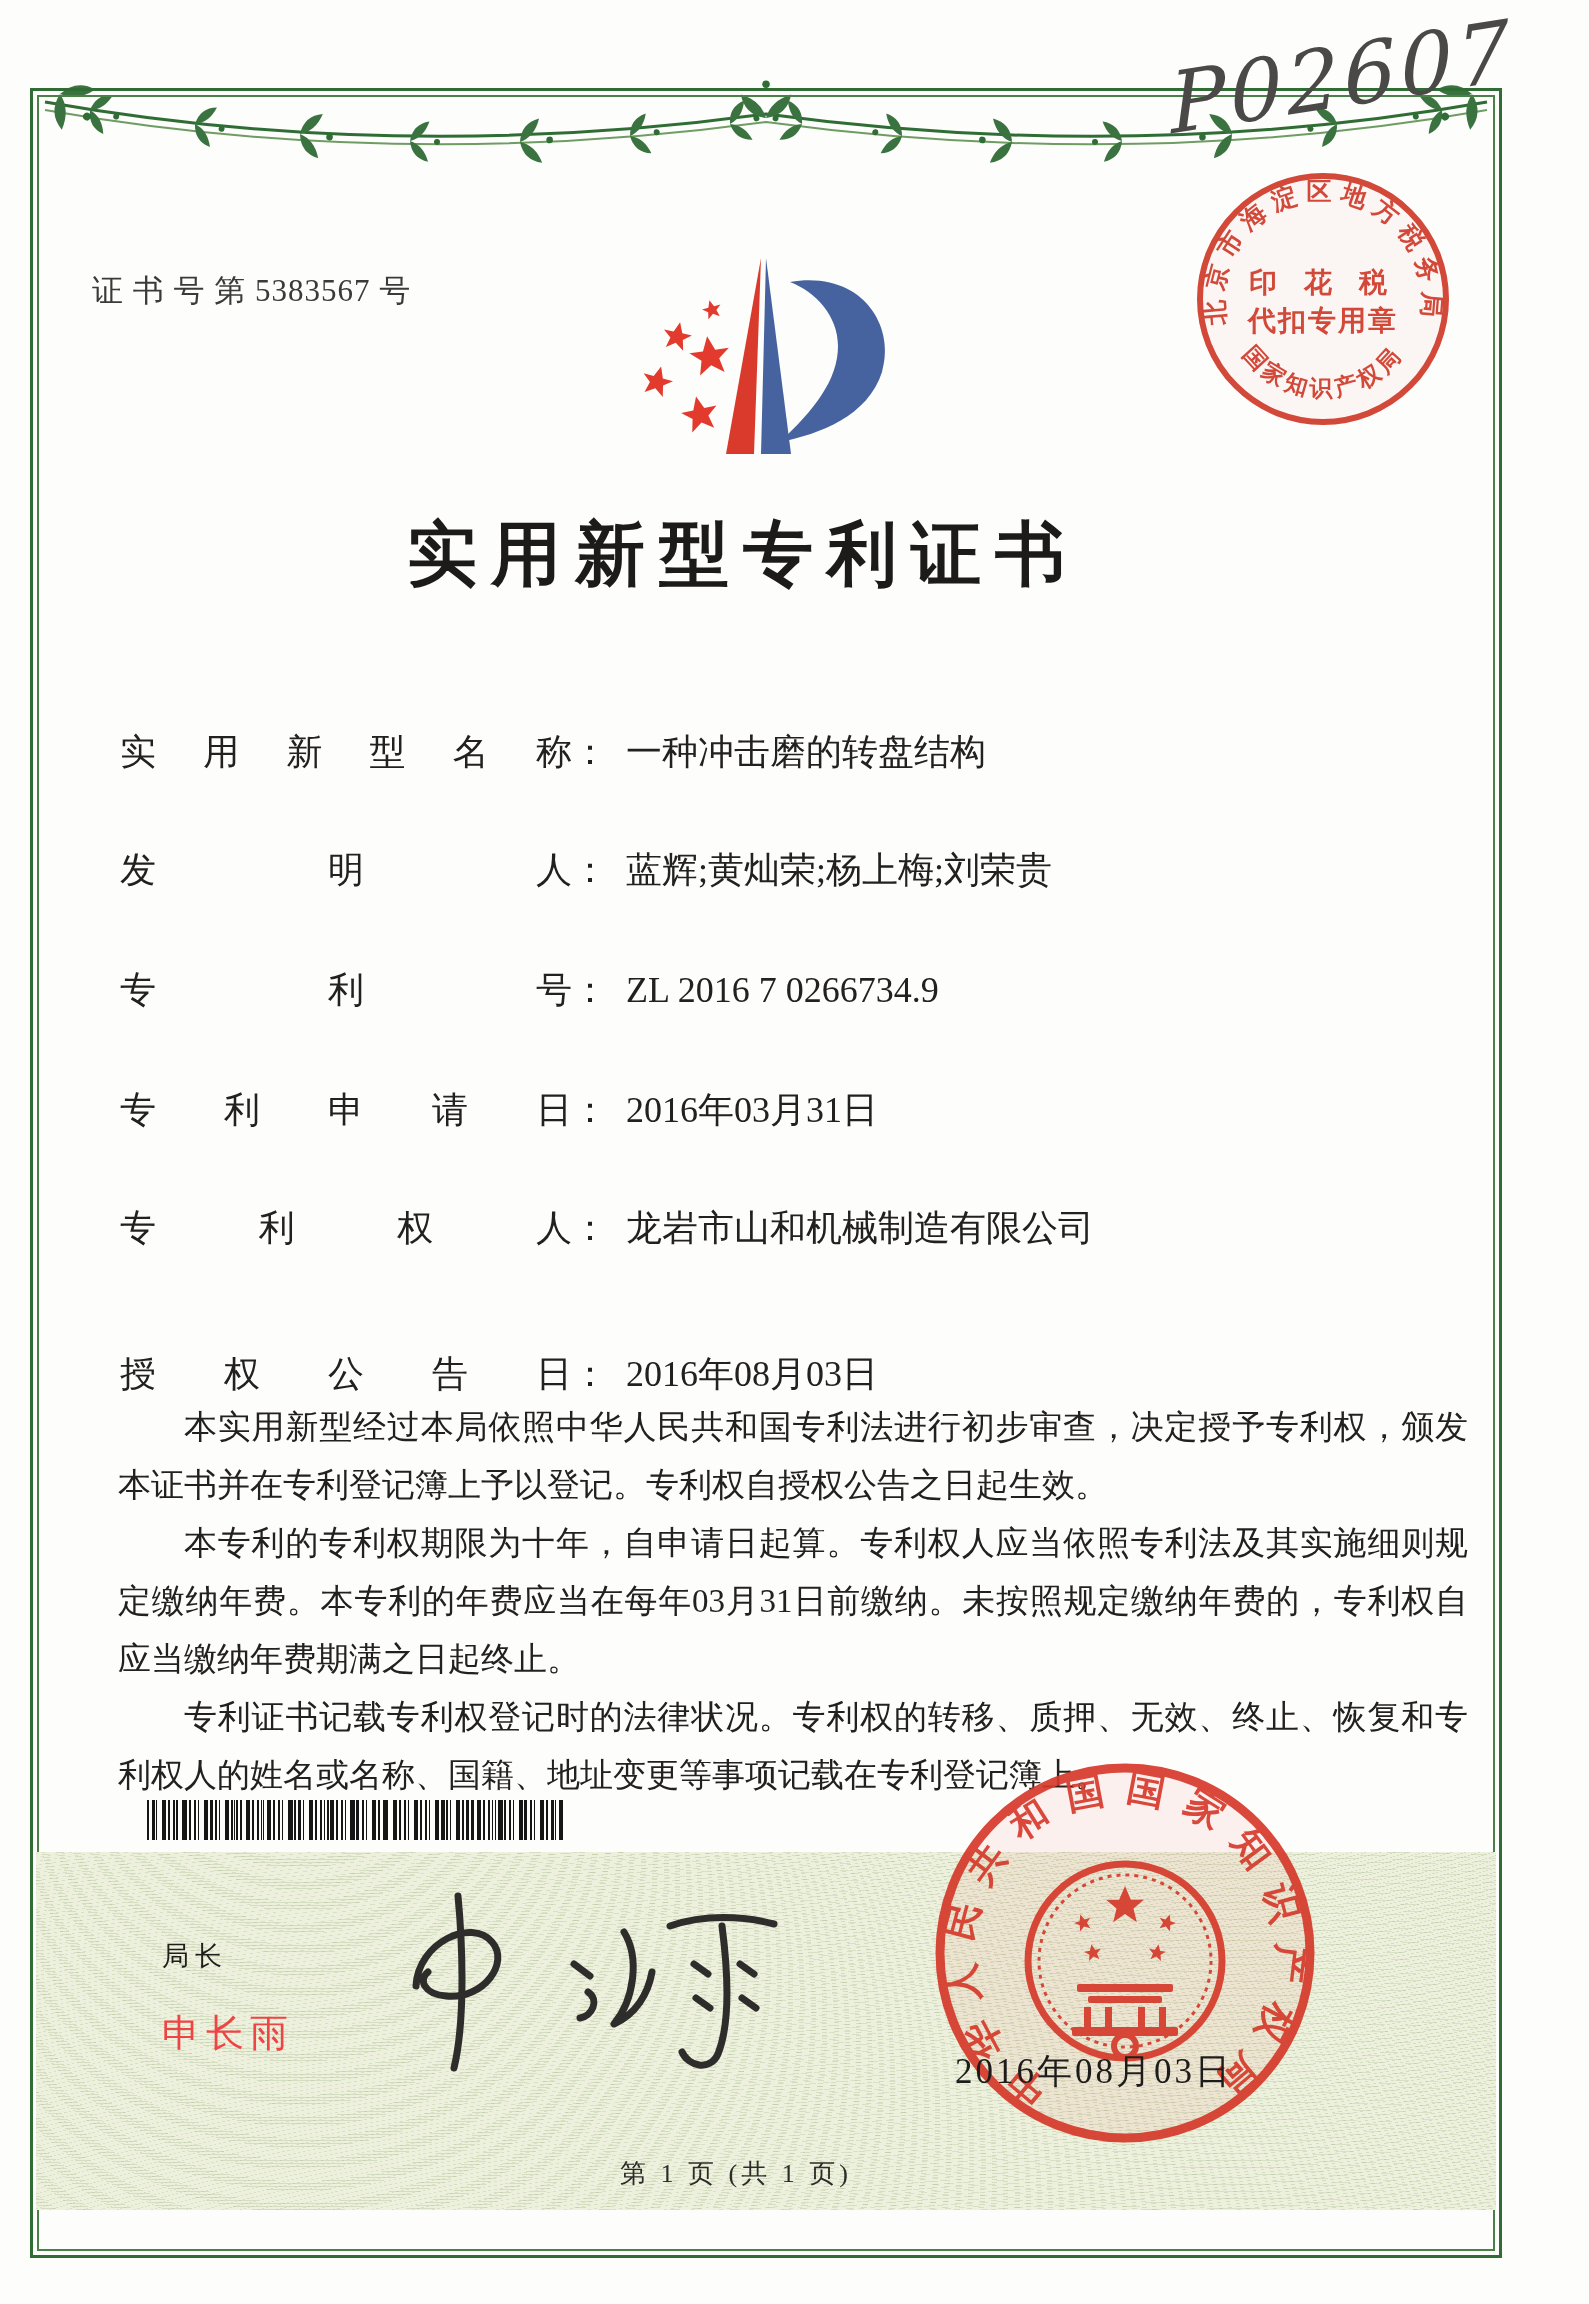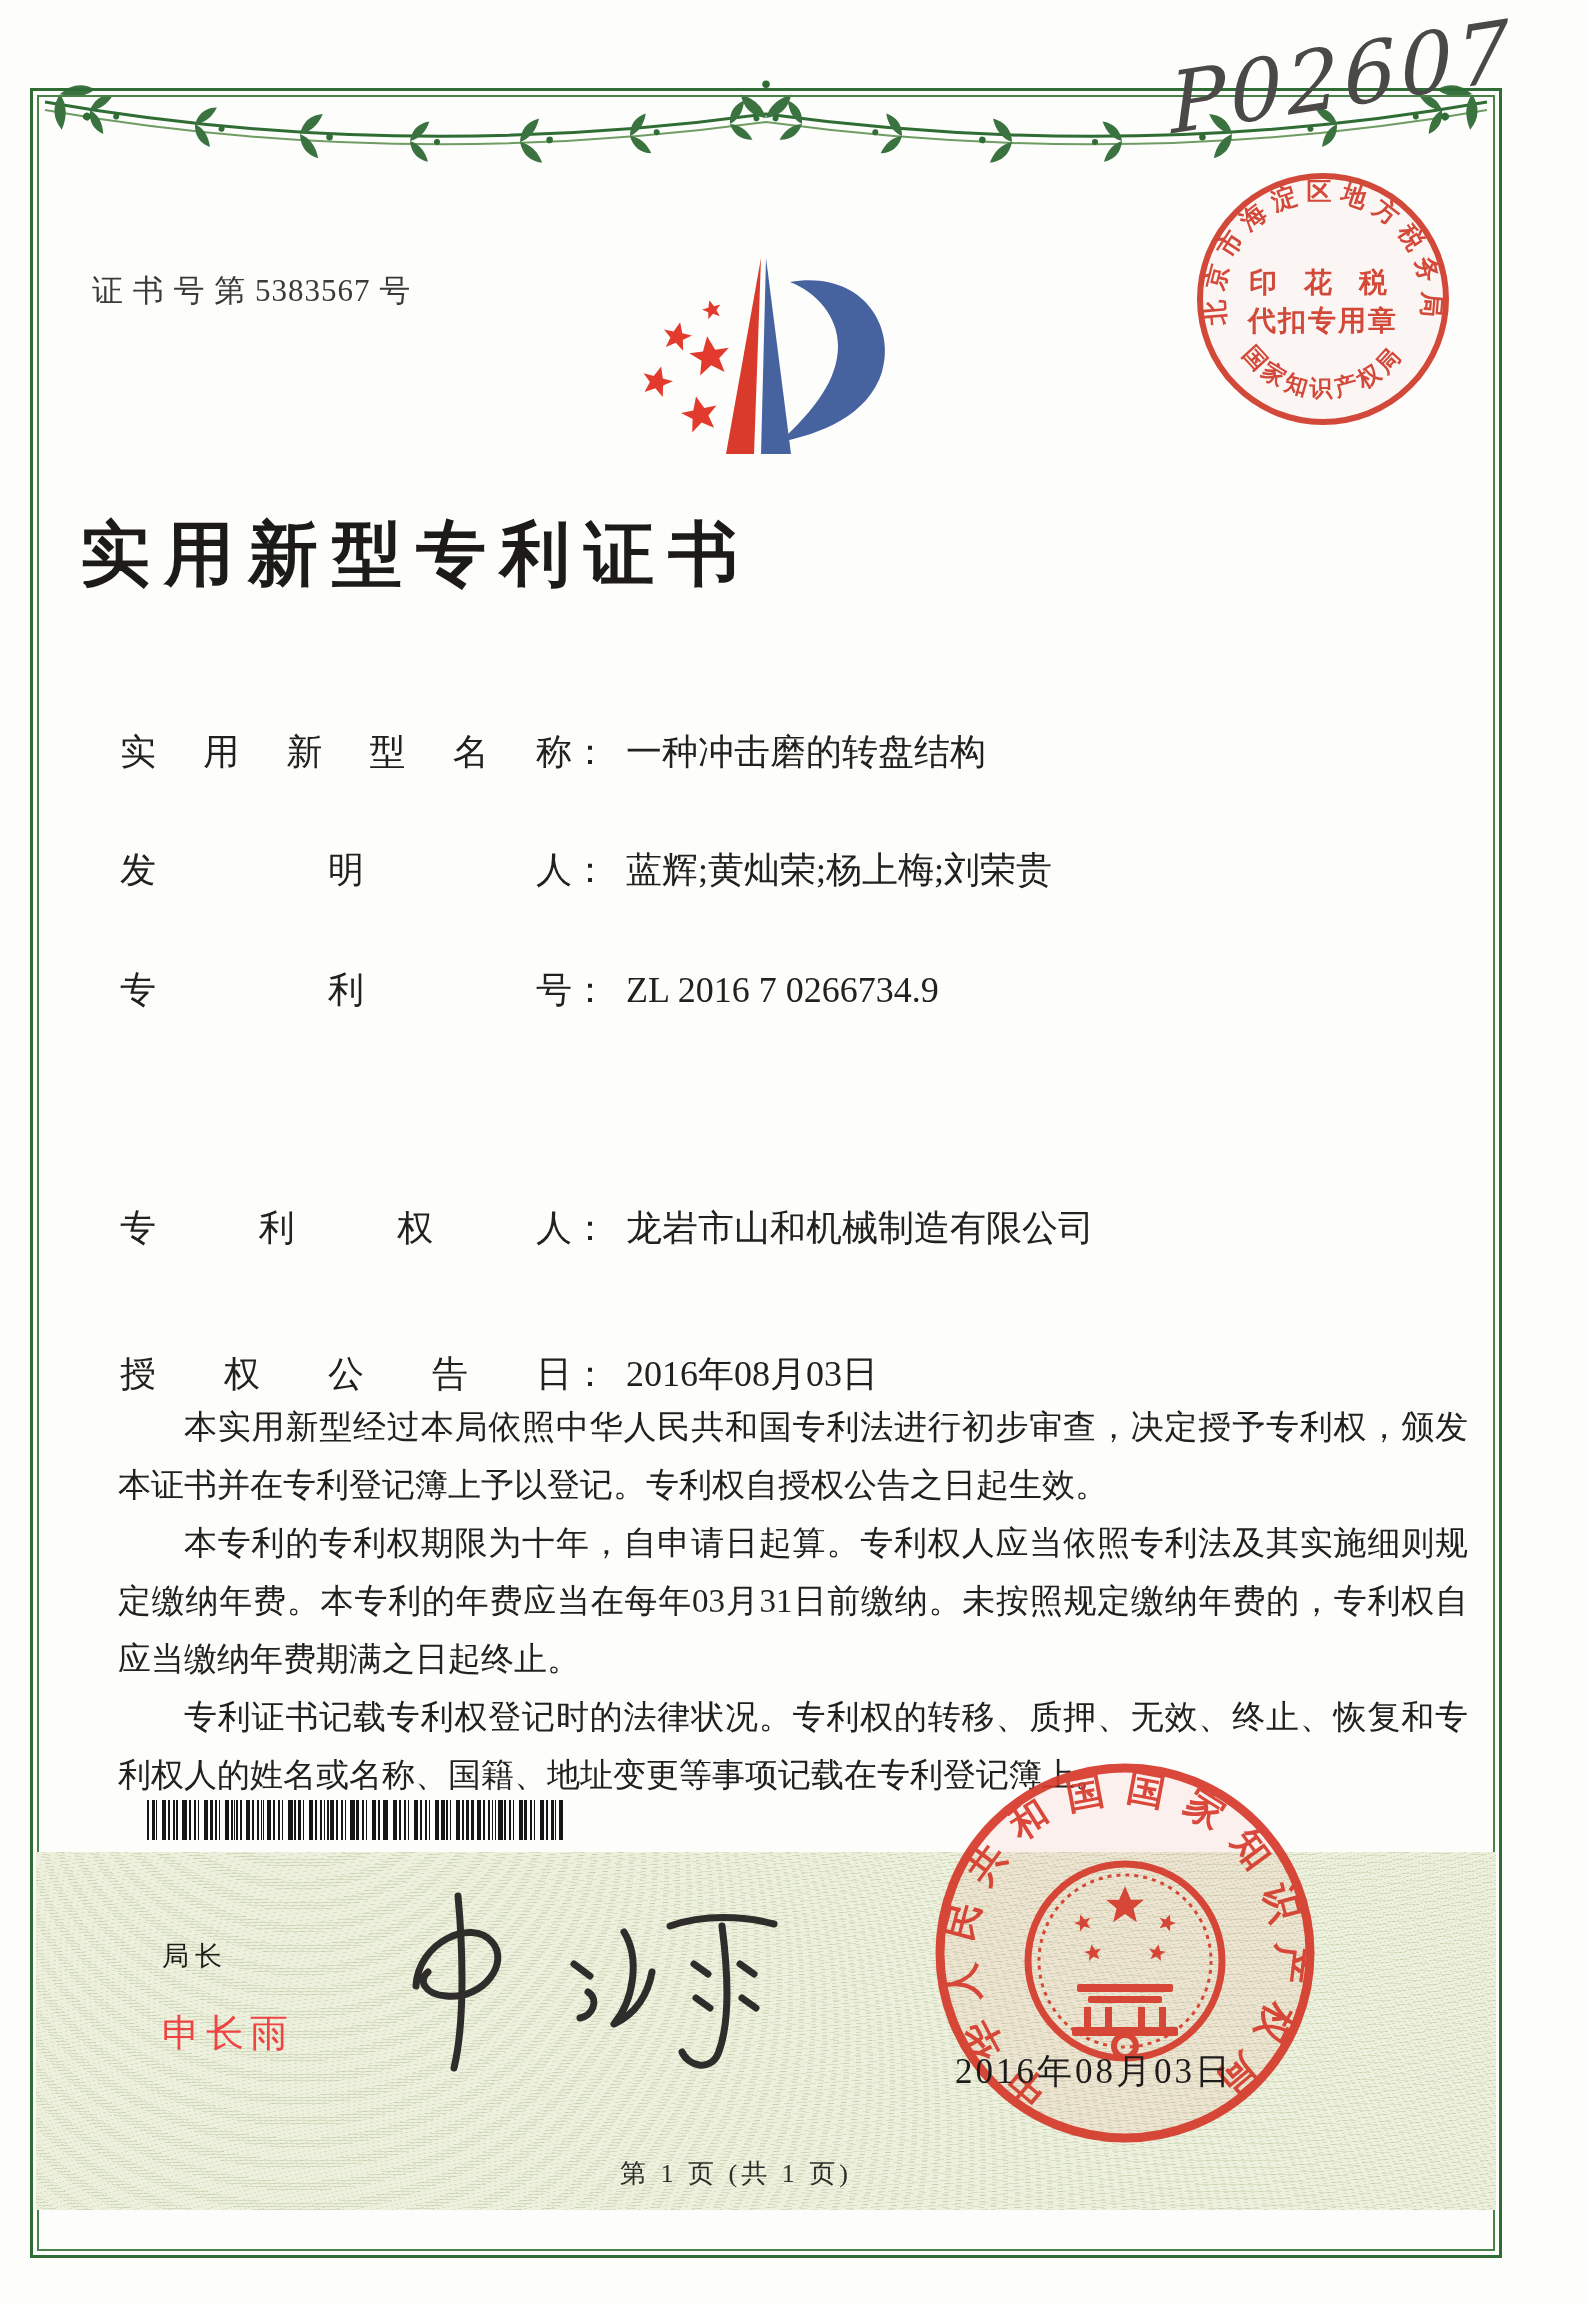--- a/index.html
+++ b/index.html
@@ -24,7 +24,7 @@
 
   .logo{left:600px;top:232px;width:320px;height:238px;}
 
-  .title{left:66px;top:508px;width:1340px;font-size:70px;font-weight:bold;
+  .title{left:66px;top:508px;width:1340px;text-align:center;font-size:70px;font-weight:bold;
          letter-spacing:14px;text-indent:14px;color:#1c1b19;}
 
   .field{left:120px;font-size:36px;white-space:nowrap;}

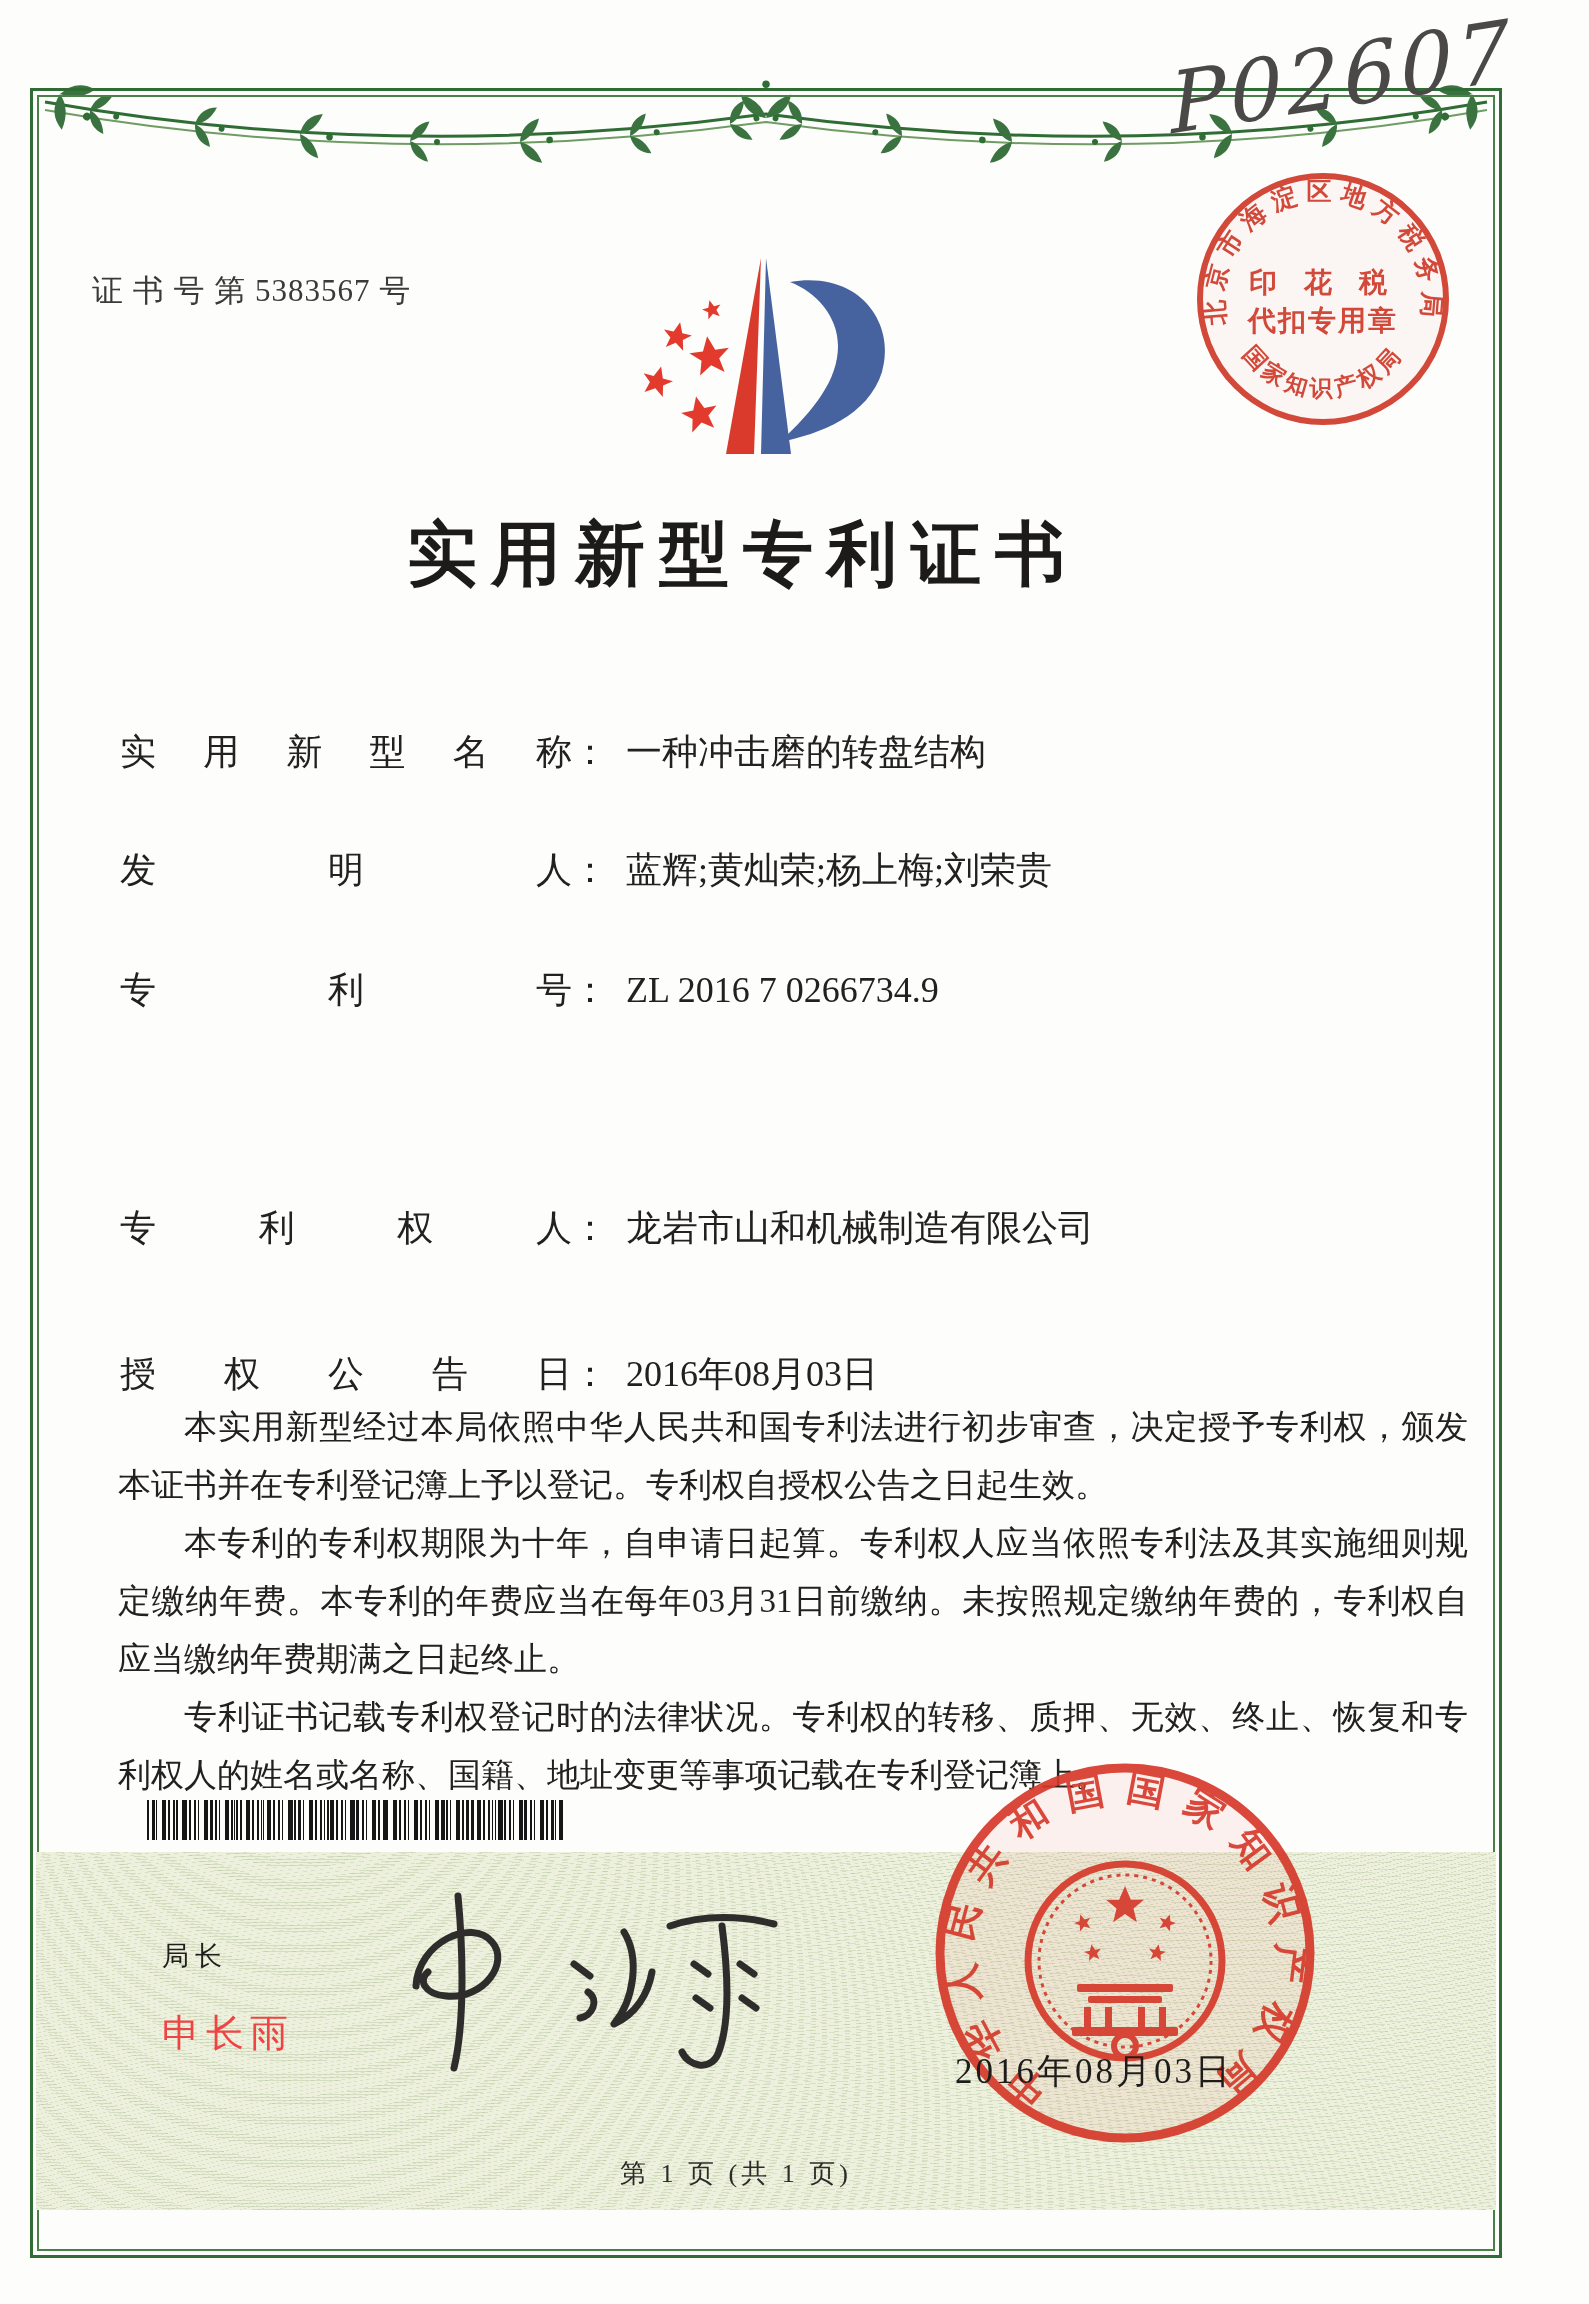--- a/index.html
+++ b/index.html
@@ -135,6 +135,9 @@
   </div>
   <div class="abs field f3">
     <span class="flabel">专利号</span><span>：</span><span class="fvalue">ZL 2016 7 0266734.9</span>
+  </div>
+  <div class="abs field f4">
+    <span class="flabel">专利申请日</span><span>：</span><span class="fvalue">2016年03月31日</span>
   </div>
   <div class="abs field f5">
     <span class="flabel">专利权人</span><span>：</span><span class="fvalue">龙岩市山和机械制造有限公司</span>

